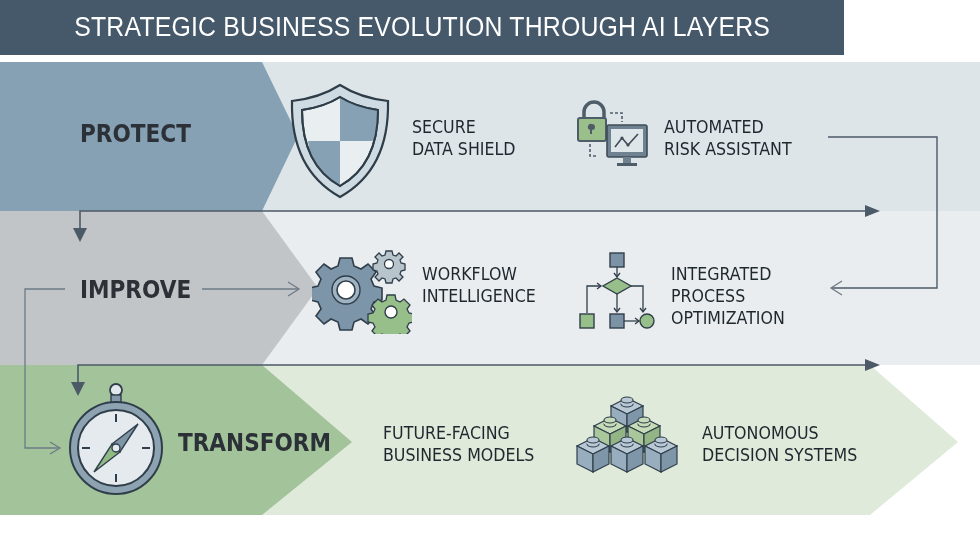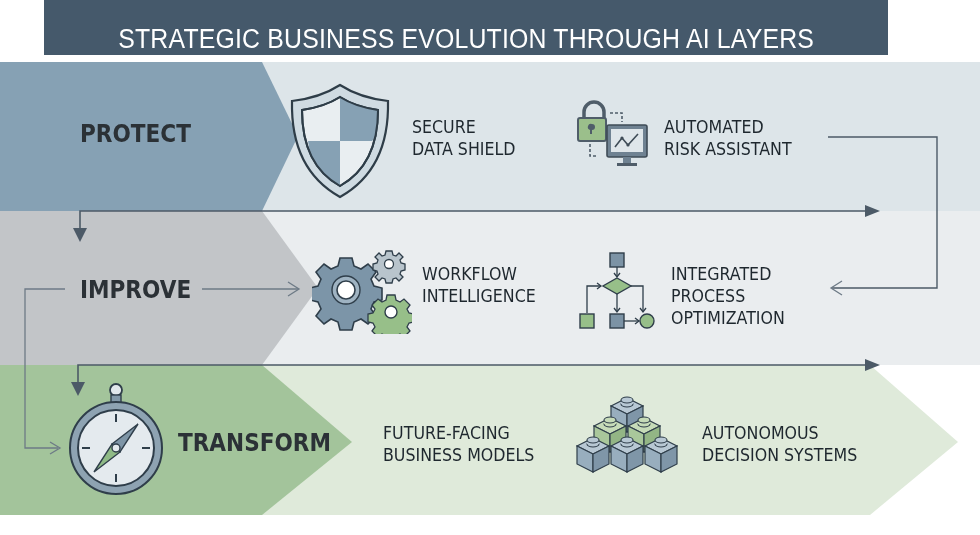--- a/index.html
+++ b/index.html
@@ -7,7 +7,7 @@
   body { position: relative; font-family: "Liberation Sans", sans-serif; color: #1f2a33; }
   .header {
     position: absolute; left: 0; top: 0; width: 844px; height: 55px;
-    background: #45596b; display: flex; align-items: flex-end; justify-content: center; margin-left: 44px;
+    background: #45596b; display: flex; align-items: center; justify-content: center;
   }
   .header h1 {
     color: #ffffff; font-family: "Liberation Sans", sans-serif; font-weight: 400;

